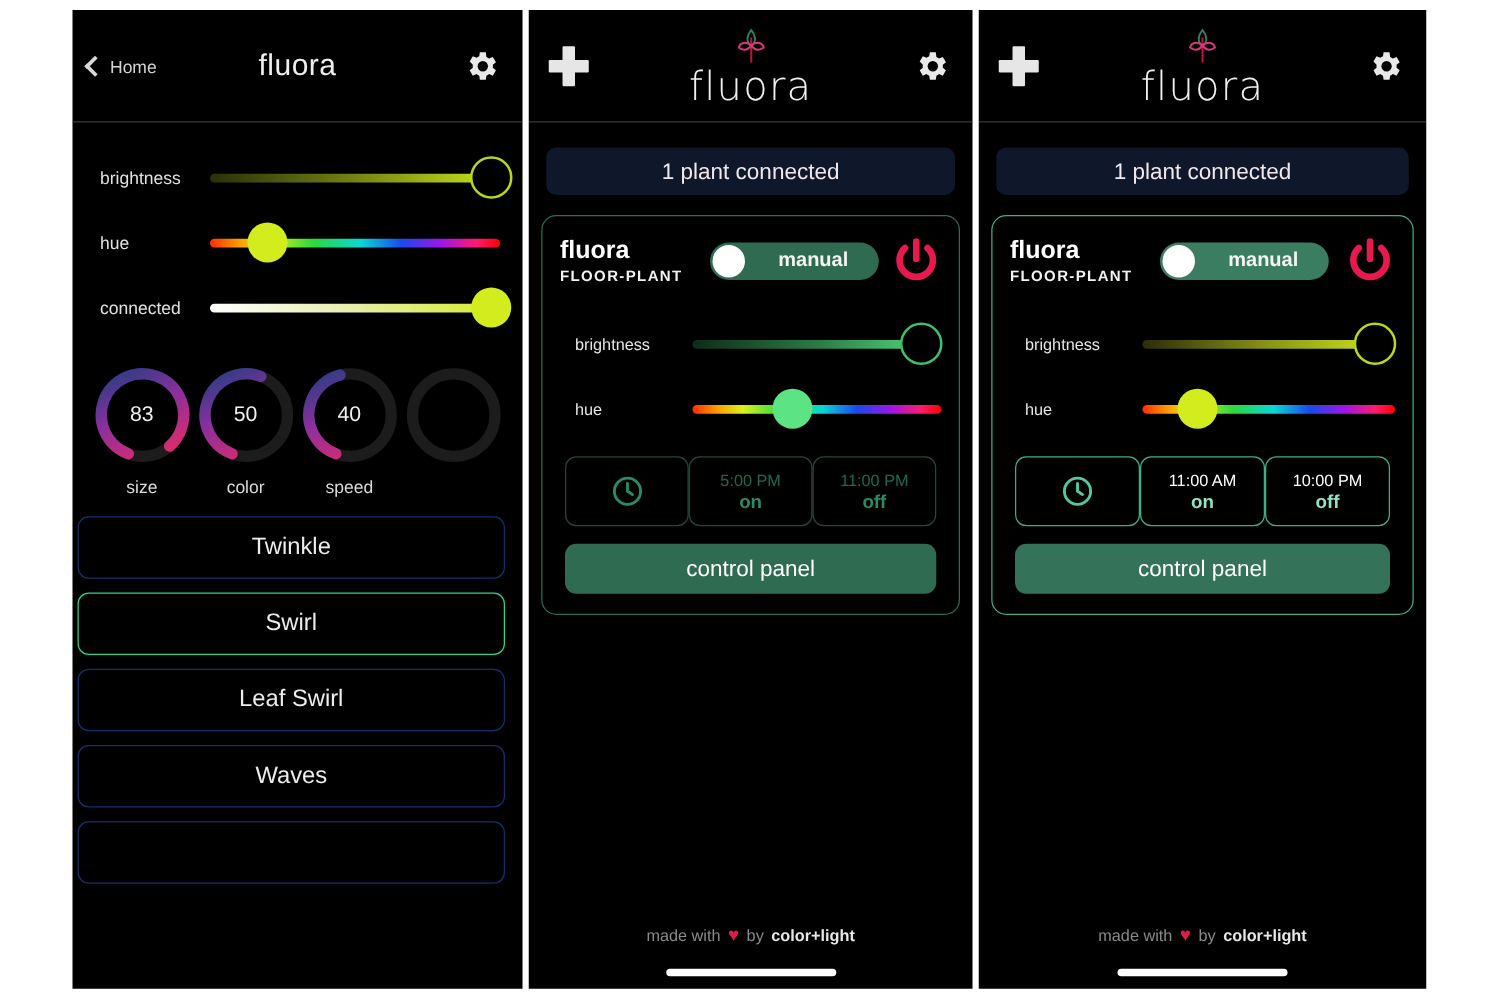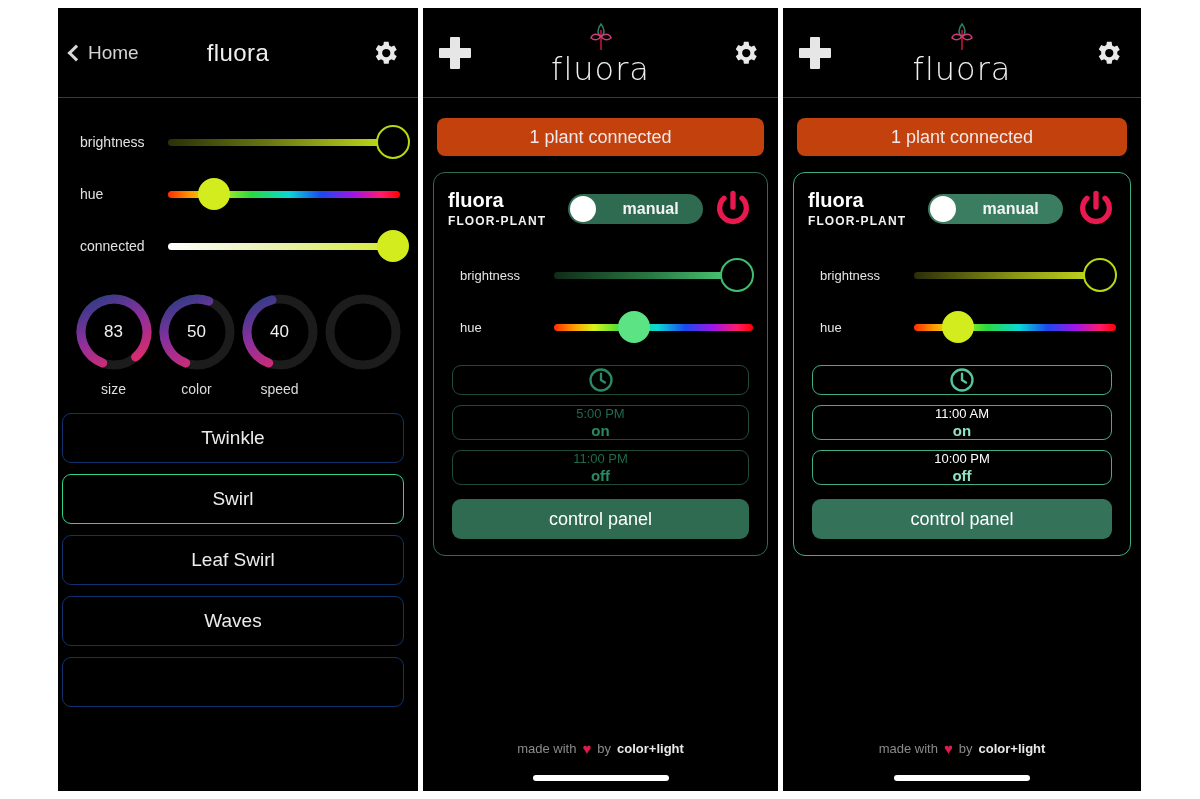--- a/index.html
+++ b/index.html
@@ -29,7 +29,7 @@
   .nav-back {
     position: absolute; left: 12px; top: 50%; transform: translateY(-50%);
     display: flex; align-items: center; gap: 6px;
-    color: #d4d4d4; font-size: 19px;
+    color: #d4d4d4; font-size: 14px;
   }
   .chev {
     width: 12px; height: 12px;

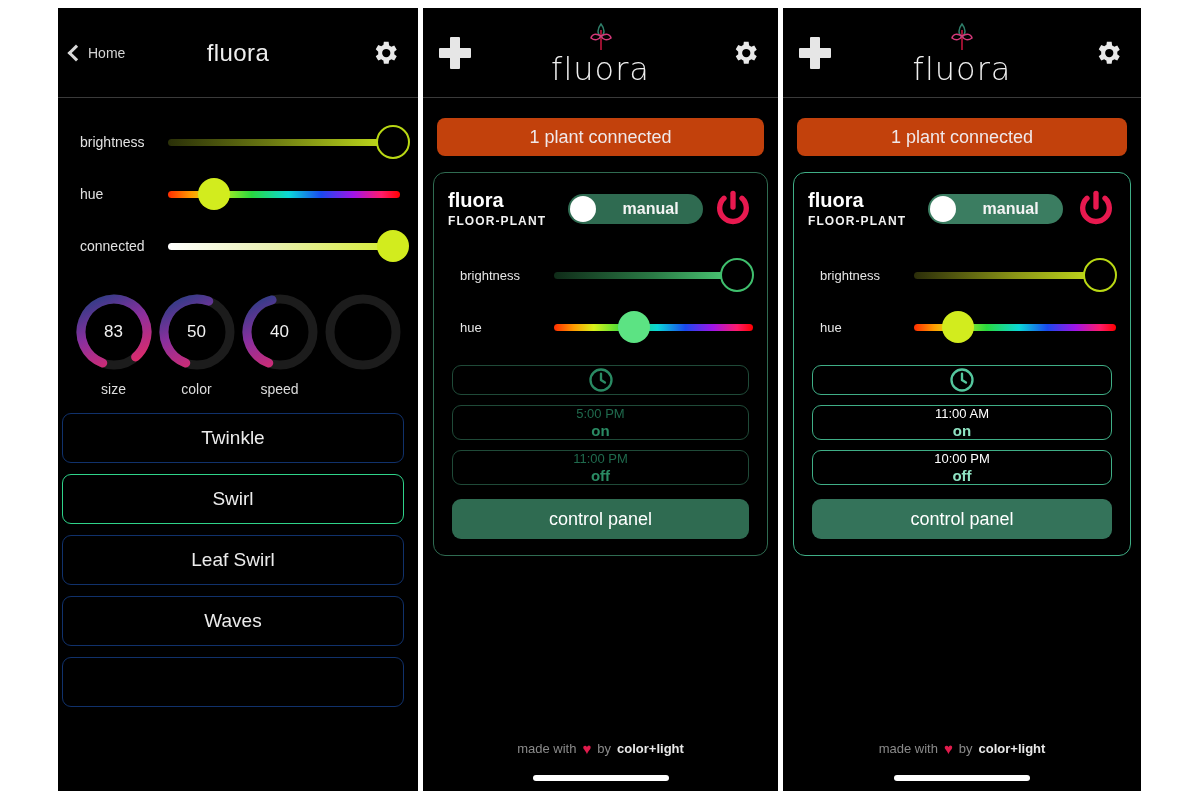--- a/index.html
+++ b/index.html
@@ -150,7 +150,7 @@
   
   .status-pill {
     margin: 20px 14px 0 14px; height: 38px; border-radius: 8px;
-    background: #c2410c; color: #f0e8ea; font-size: 18px;
+    background: #0f172a; color: #f0e8ea; font-size: 18px;
     display: flex; align-items: center; justify-content: center;
   }
   .plant-card {

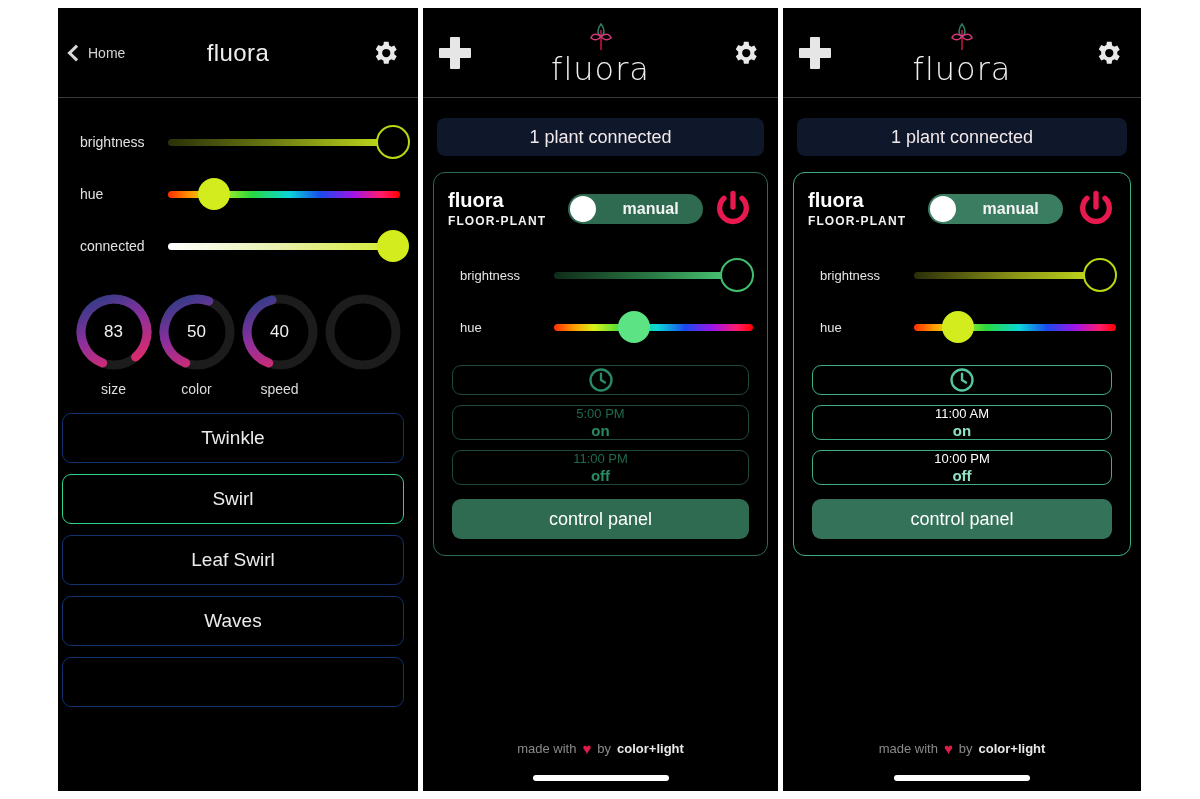--- a/index.html
+++ b/index.html
@@ -190,7 +190,7 @@
   .track.cb-yellow { background: linear-gradient(90deg,#2b2d09 0%,#8a9416 50%,#d2ec1e 100%); }
   .thumb.hollow.green { border-color: #3fbf6d; }
 
-  .sched-row { display: flex; gap: 10px; margin-top: 12px; padding: 0 4px; flex-direction: column; }
+  .sched-row { display: flex; margin-top: 12px; padding: 0 4px; }
   .sched-btn {
     flex: 1; height: 56px; border-radius: 9px;
     border: 1px solid #1f4a38; background: #000;

